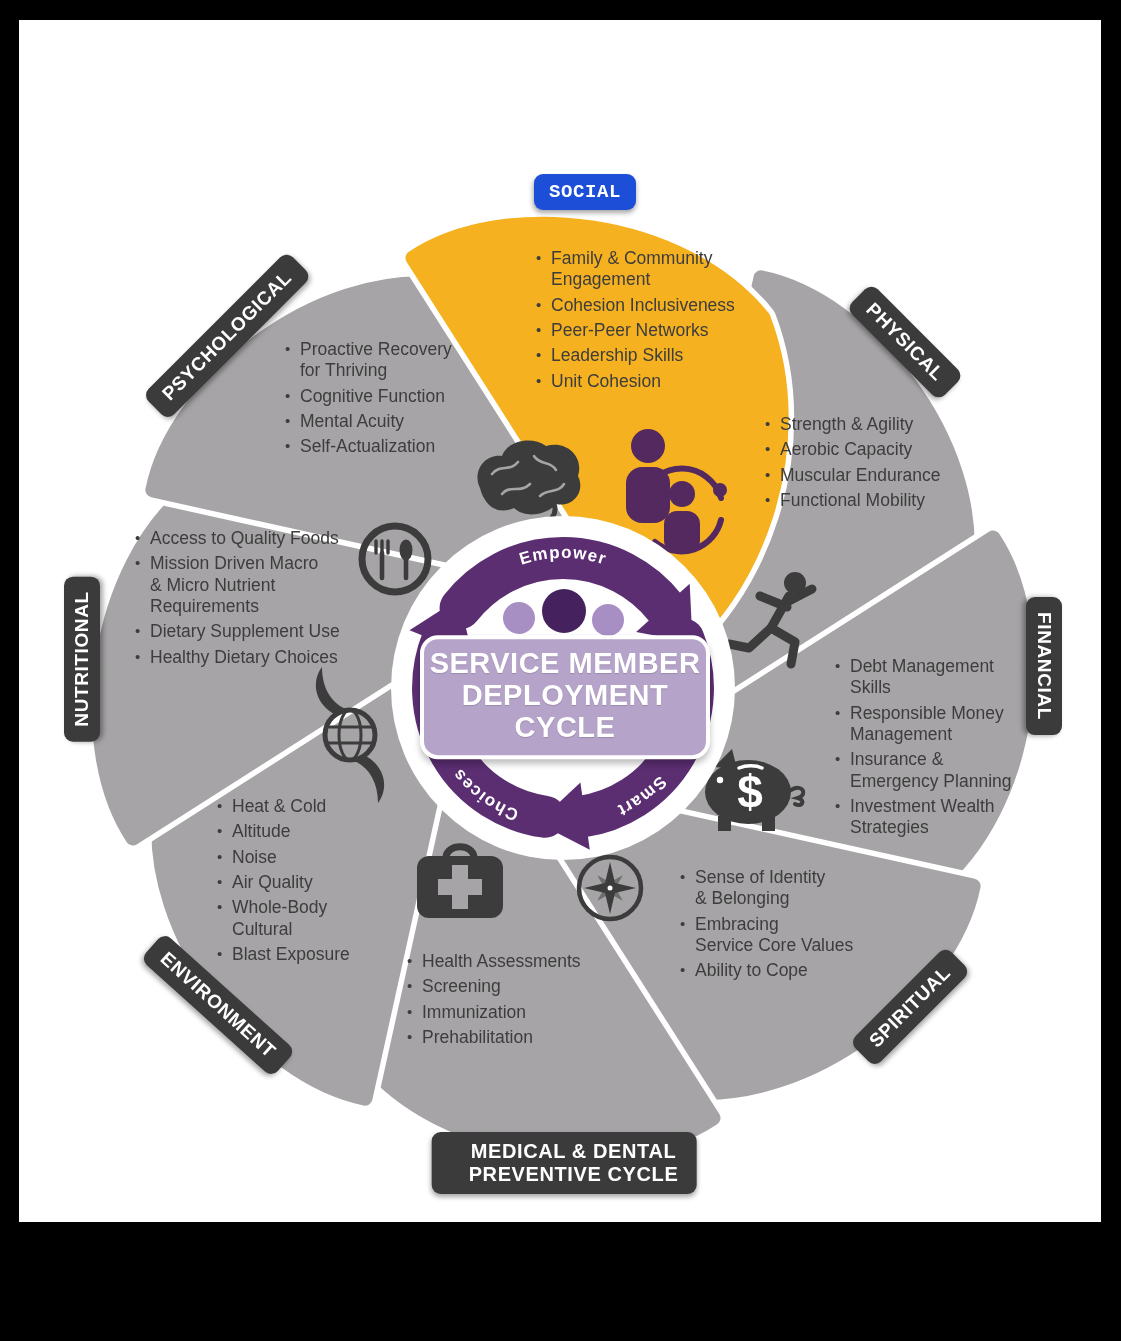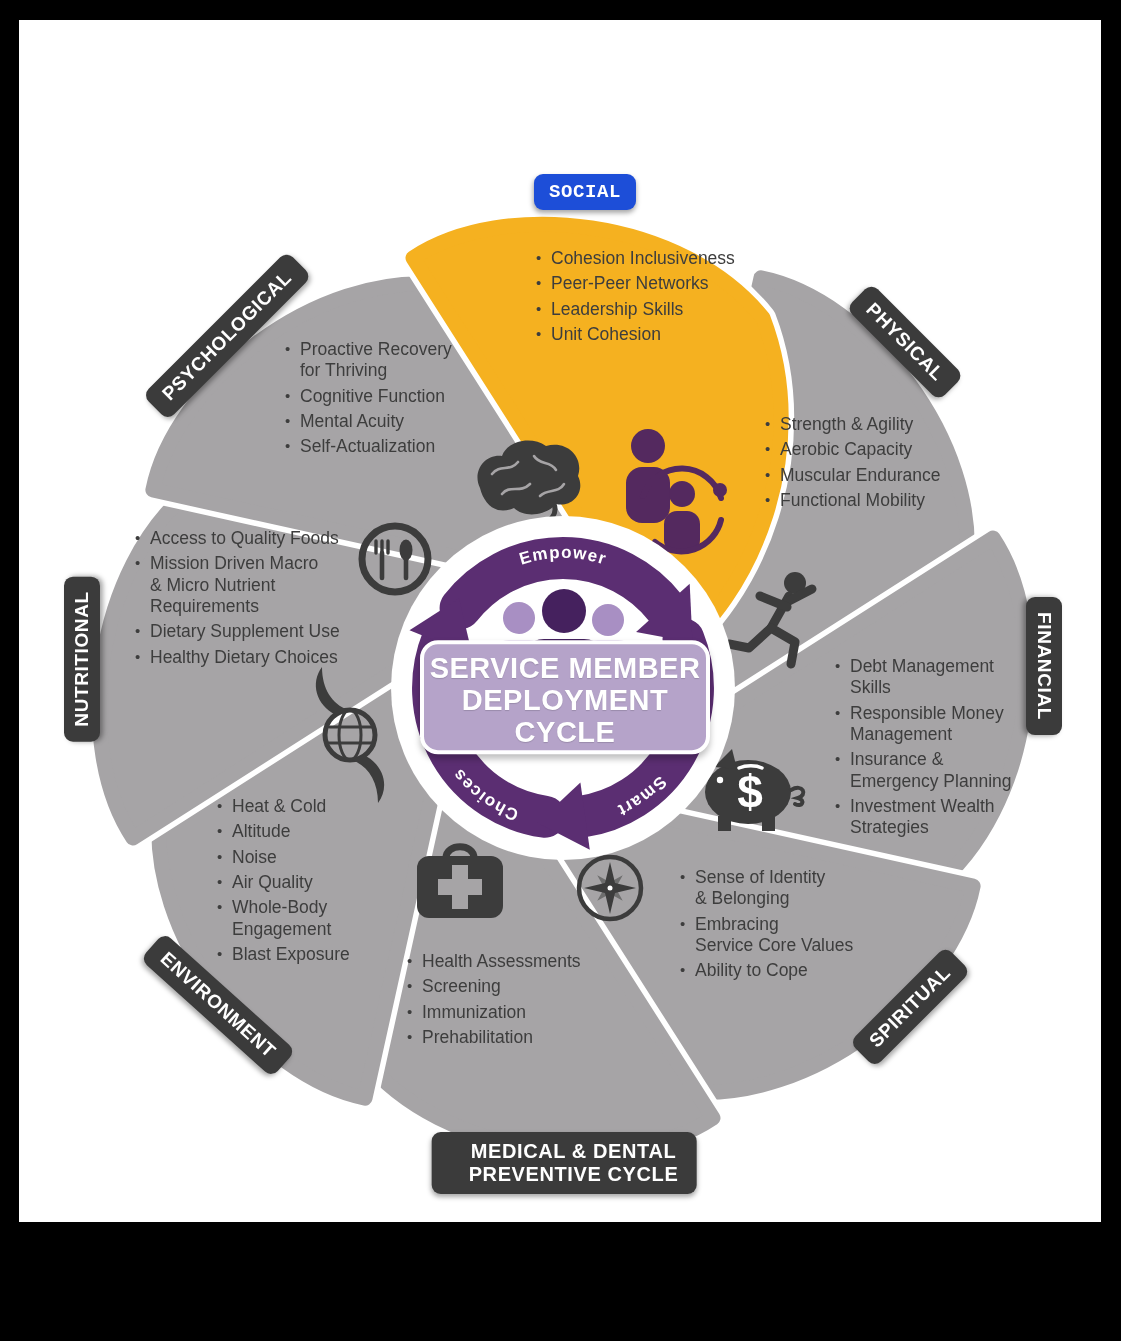--- a/index.html
+++ b/index.html
@@ -201,6 +201,8 @@
   <div class="chip" style="left:227px;top:336px;--rot:-45deg">PSYCHOLOGICAL</div>
 
   <ul class="bullets" style="left:534px;top:248px;width:205px">
+      <li>Family &amp; Community
+Engagement</li>
       <li>Cohesion Inclusiveness</li>
       <li>Peer-Peer Networks</li>
       <li>Leadership Skills</li>

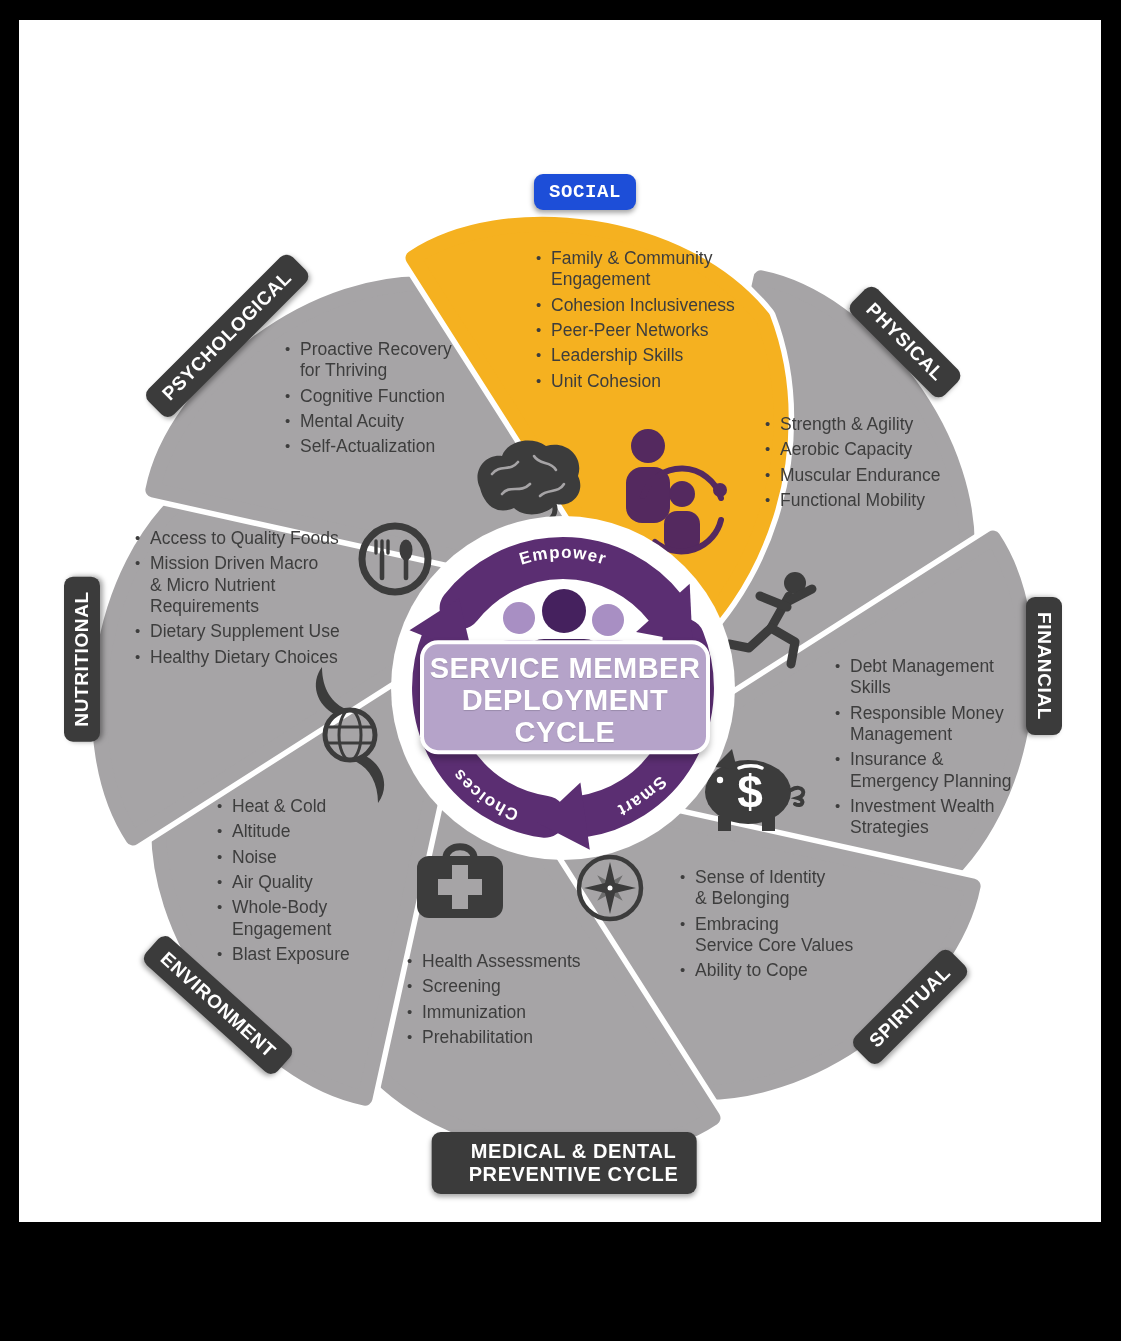--- a/index.html
+++ b/index.html
@@ -18,7 +18,7 @@
 
   .banner{position:absolute;left:565px;top:697px;transform:translate(-50%,-50%);
           width:282px;background:#b5a3c9;border:4px solid #fff;border-radius:18px;
-          box-shadow:0 4px 6px rgba(0,0,0,.25);text-align:center;padding:9px 0 1px;}
+          box-shadow:0 4px 6px rgba(0,0,0,.25);text-align:center;padding:9px 0 11px;}
   .banner span{display:block;color:#fff;font-weight:700;font-size:29px;line-height:1.1;
                letter-spacing:.5px;text-shadow:0 1px 1px rgba(0,0,0,.15);}
 

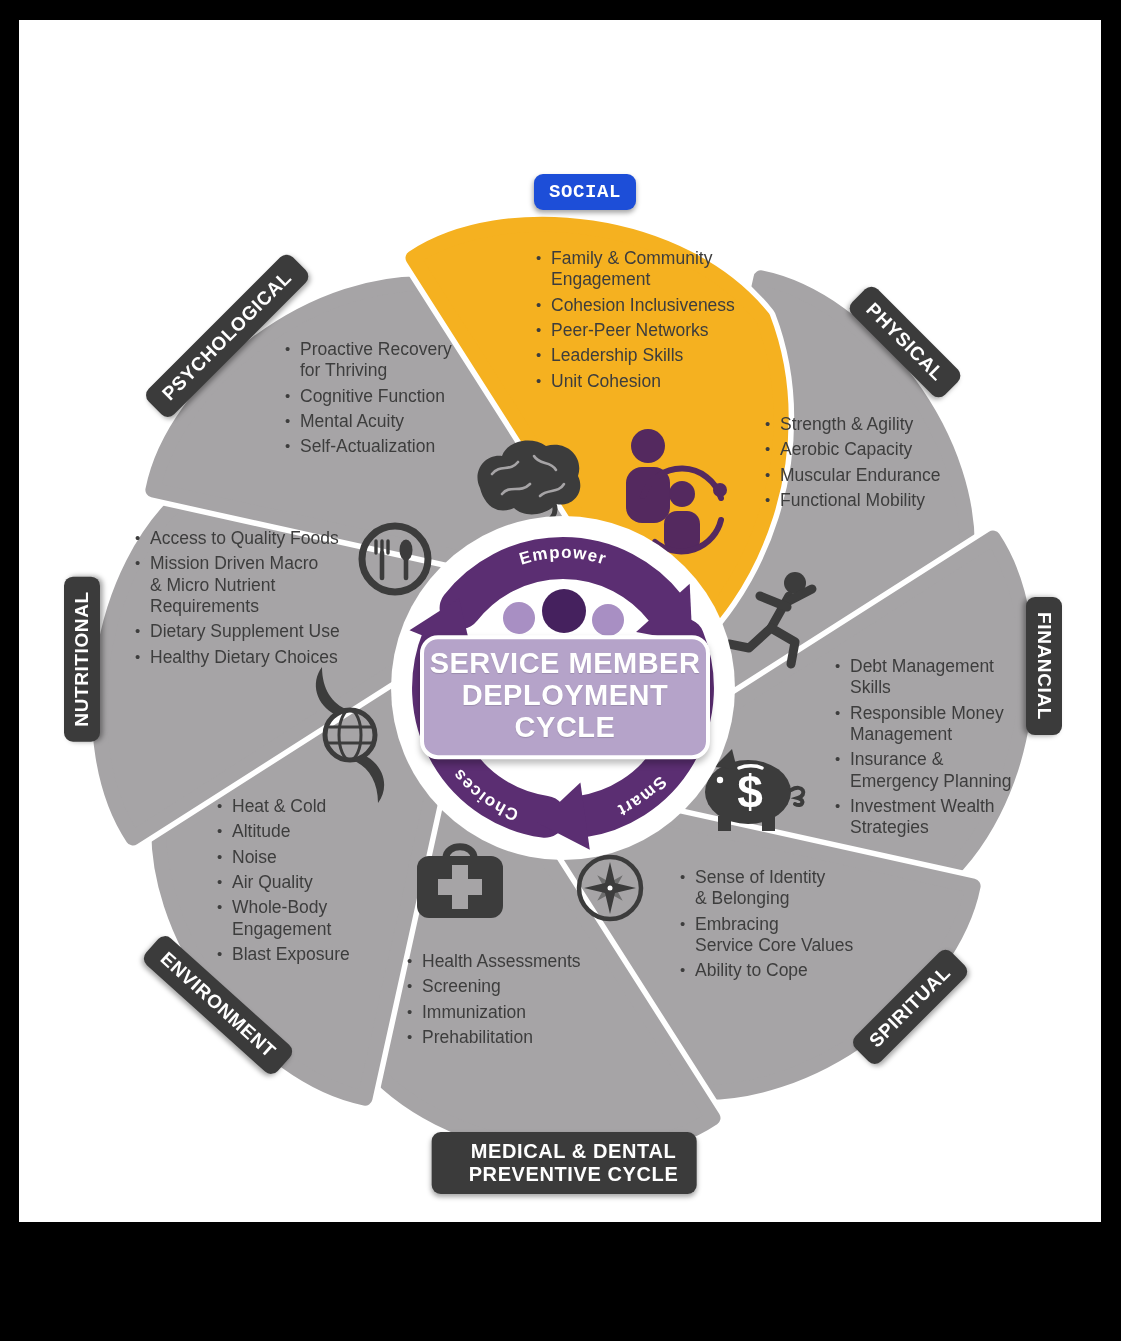--- a/index.html
+++ b/index.html
@@ -243,7 +243,7 @@
       <li>Noise</li>
       <li>Air Quality</li>
       <li>Whole-Body
-Engagement</li>
+Cultural</li>
       <li>Blast Exposure</li>
     </ul>
   <ul class="bullets" style="left:133px;top:528px;width:215px">

